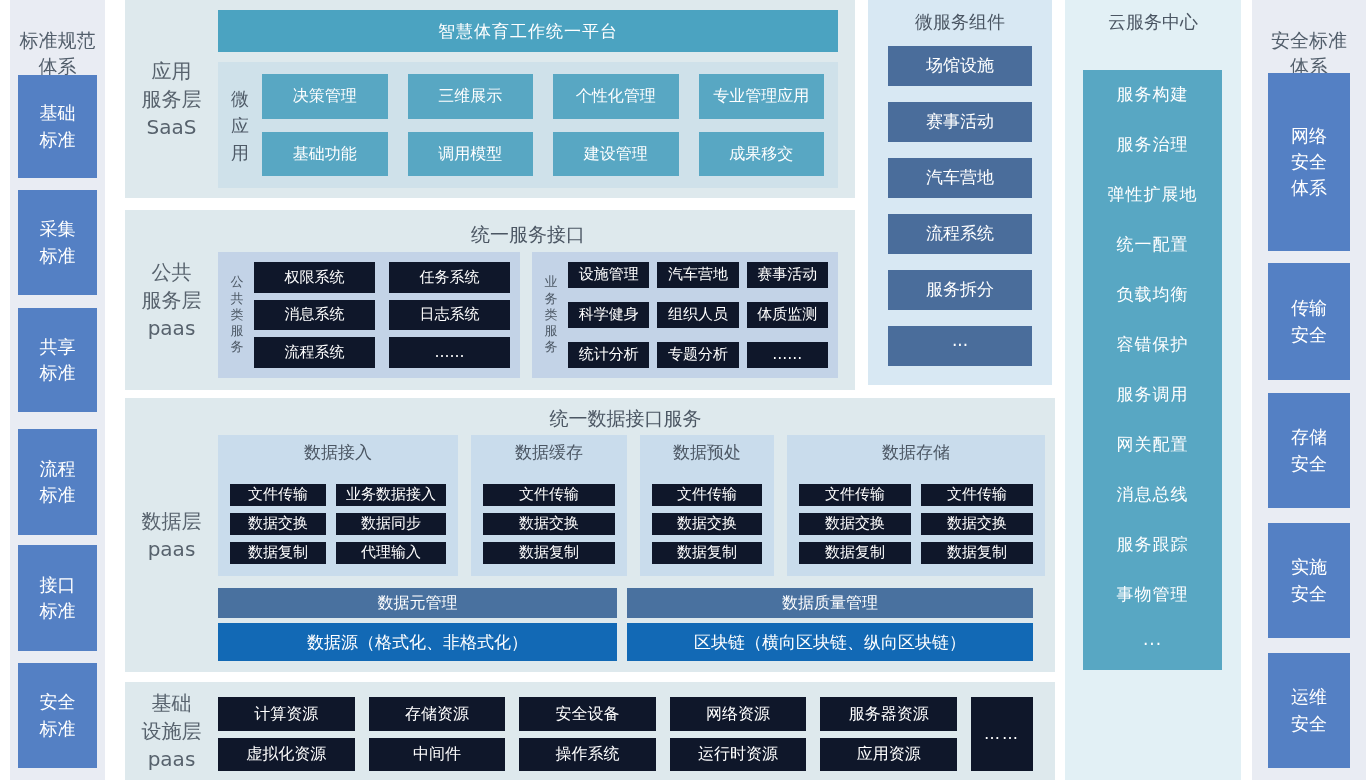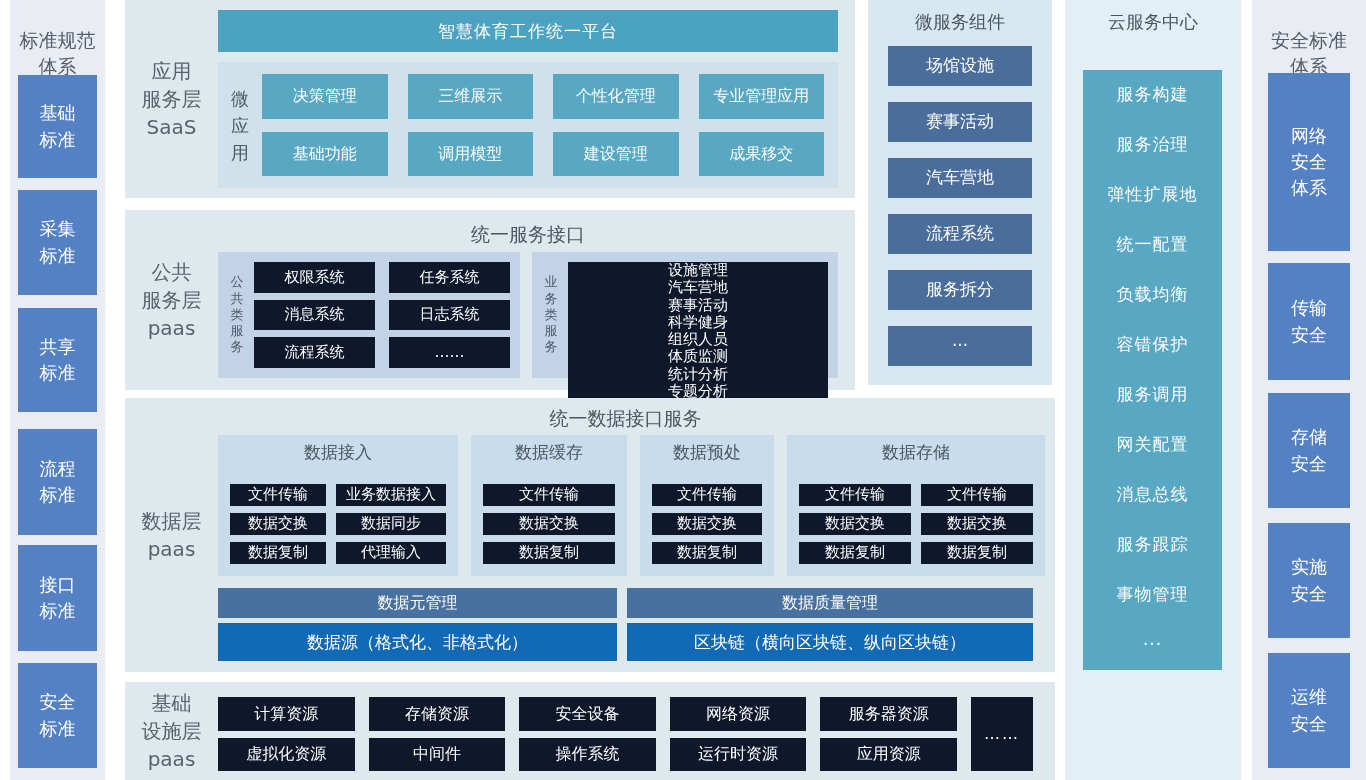--- a/index.html
+++ b/index.html
@@ -39,7 +39,7 @@
   .sub-panel { background:#c3d3e7; display:flex; padding:10px; gap:8px; }
   .sub-panel .vlabel { width:18px; font-size:13px; line-height:1.25; }
   .grid2 { flex:1; display:grid; grid-template-columns:repeat(2,1fr); grid-auto-rows:1fr; gap:7px 14px; }
-  .grid3 { flex:1; display:grid; grid-template-columns:repeat(1,1fr); grid-auto-rows:1fr; gap:0 8px; }
+  .grid3 { flex:1; display:grid; grid-template-columns:repeat(3,1fr); grid-auto-rows:1fr; gap:14px 8px; }
 
   
   .s3 { top:398px; height:274px; width:930px; }

